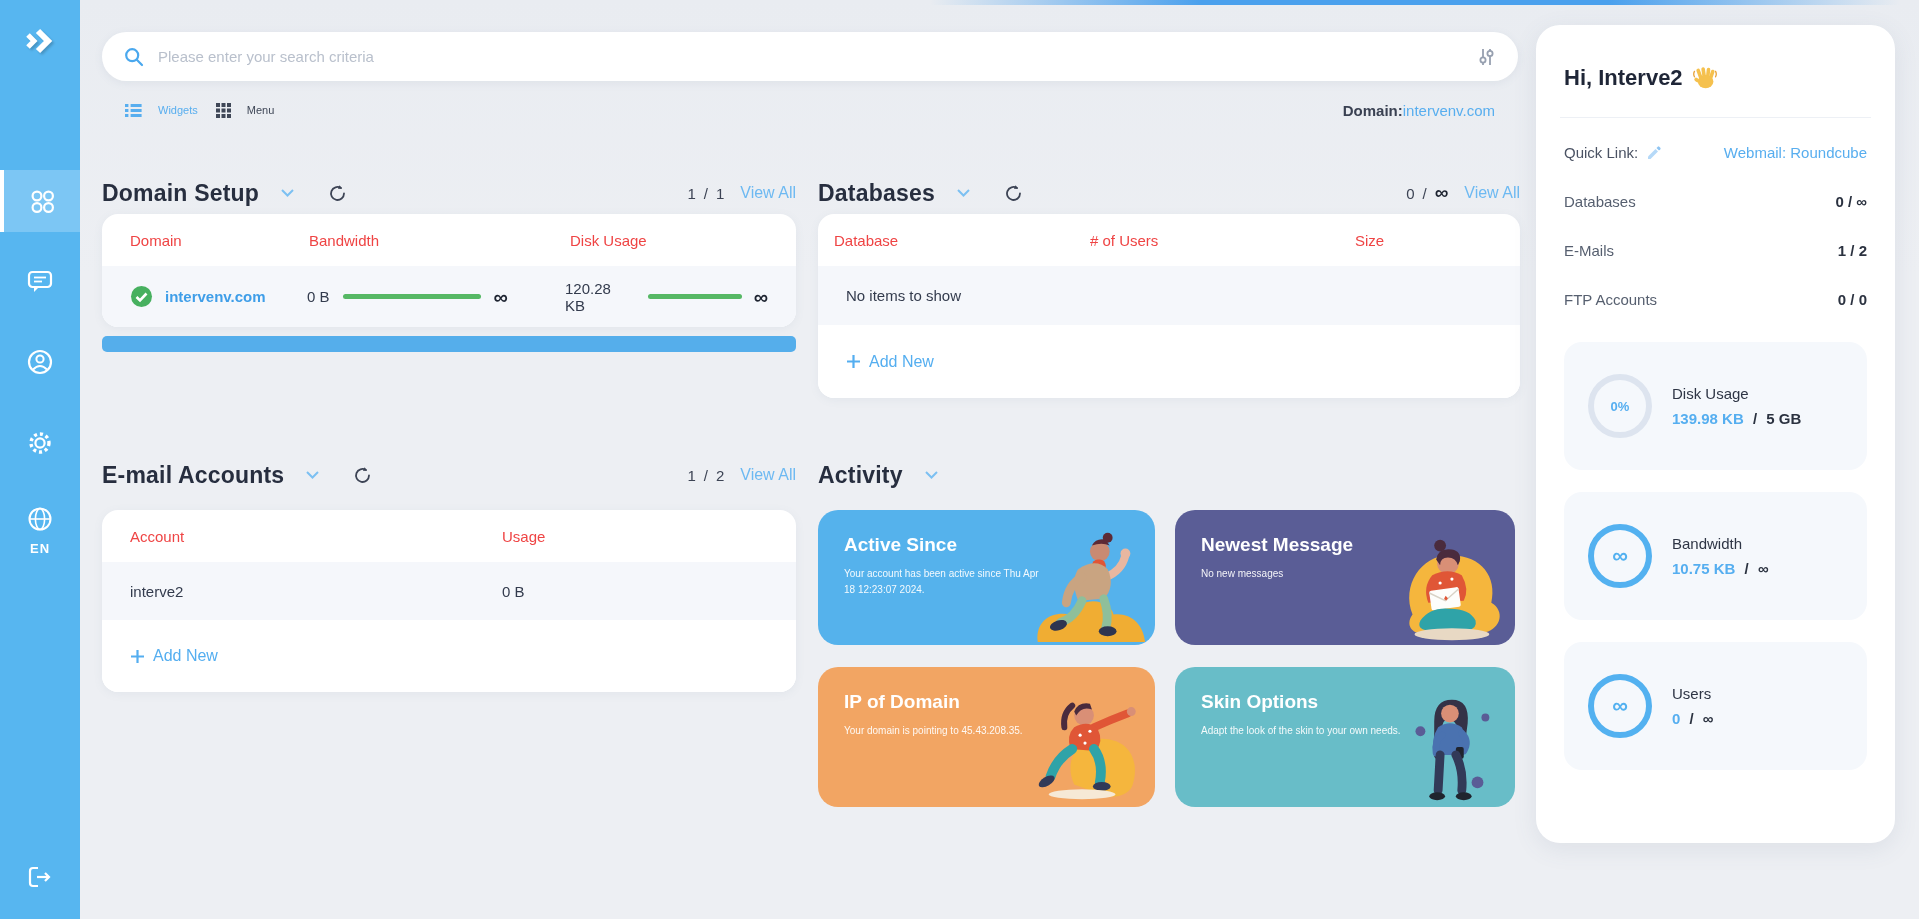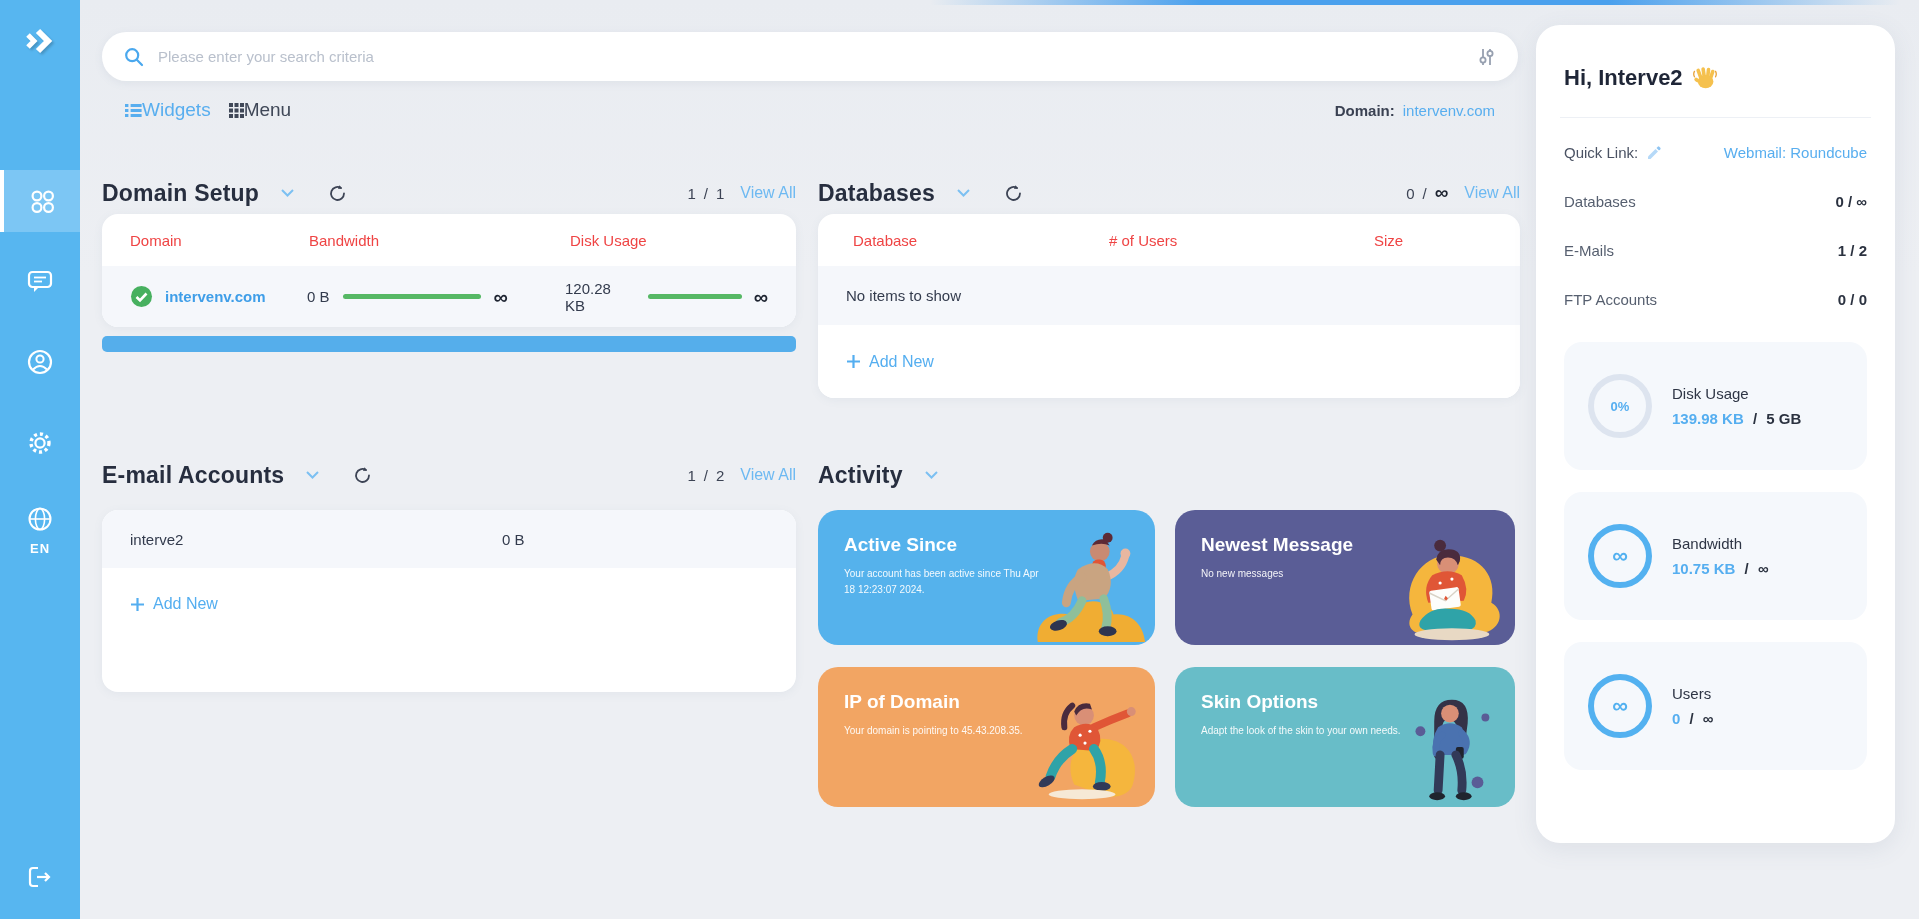--- a/index.html
+++ b/index.html
@@ -30,7 +30,7 @@
   .filter-btn { cursor:pointer; display:flex; align-items:center; }
   
   .tabs-row { position:absolute; left:125px; top:98px; width:1370px; height:24px; display:flex; align-items:center; }
-  .tab { display:flex; align-items:center; gap:0; font-size:19px; cursor:pointer; }
+  .tab { display:flex; align-items:center; gap:16px; font-size:11px; cursor:pointer; }
   .tab-widgets { color:#58aeef; }
   .tab-menu { color:#3f4757; margin-left:18px; }
   .domain-bar { margin-left:auto; font-size:15px; display:flex; gap:8px; align-items:center; }

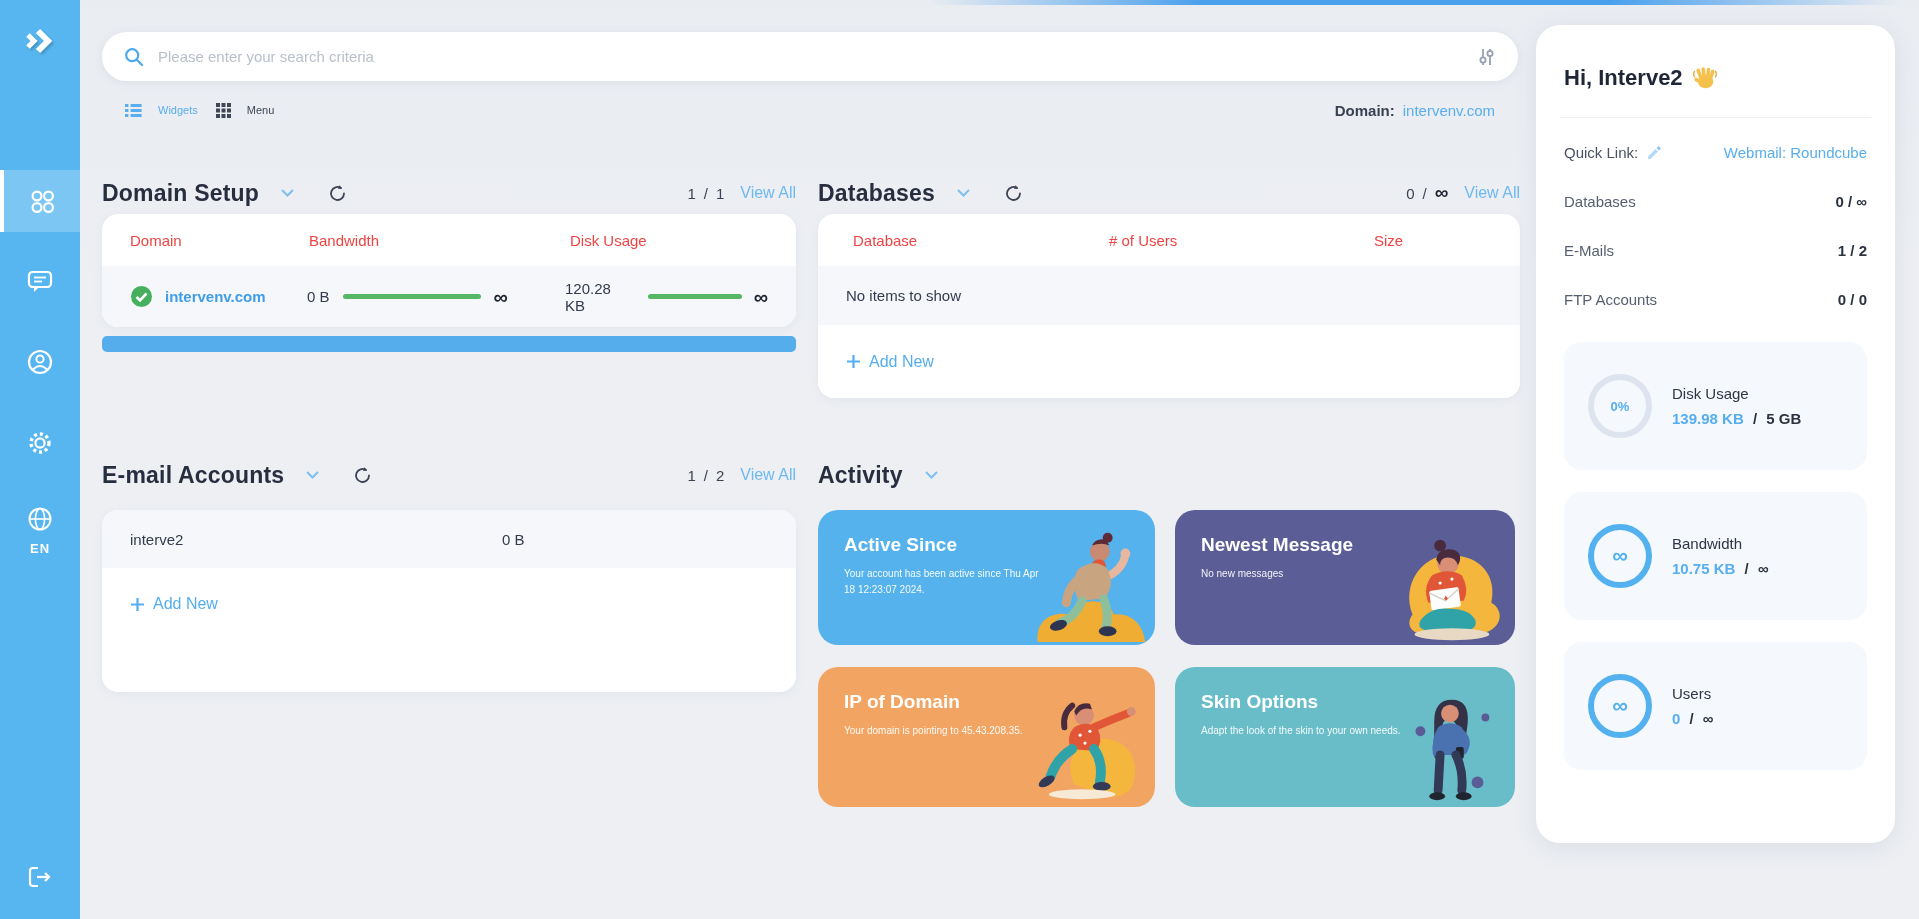--- a/index.html
+++ b/index.html
@@ -33,7 +33,7 @@
   .tab { display:flex; align-items:center; gap:16px; font-size:11px; cursor:pointer; }
   .tab-widgets { color:#58aeef; }
   .tab-menu { color:#3f4757; margin-left:18px; }
-  .domain-bar { margin-left:auto; font-size:15px; display:flex; gap:8px; align-items:center; }
+  .domain-bar { margin-left:auto; font-size:15px; display:flex; align-items:center; }
   .domain-bar .lbl { color:#3a4152; font-weight:bold; }
   .domain-bar .val { color:#58aeef; cursor:pointer; }
   

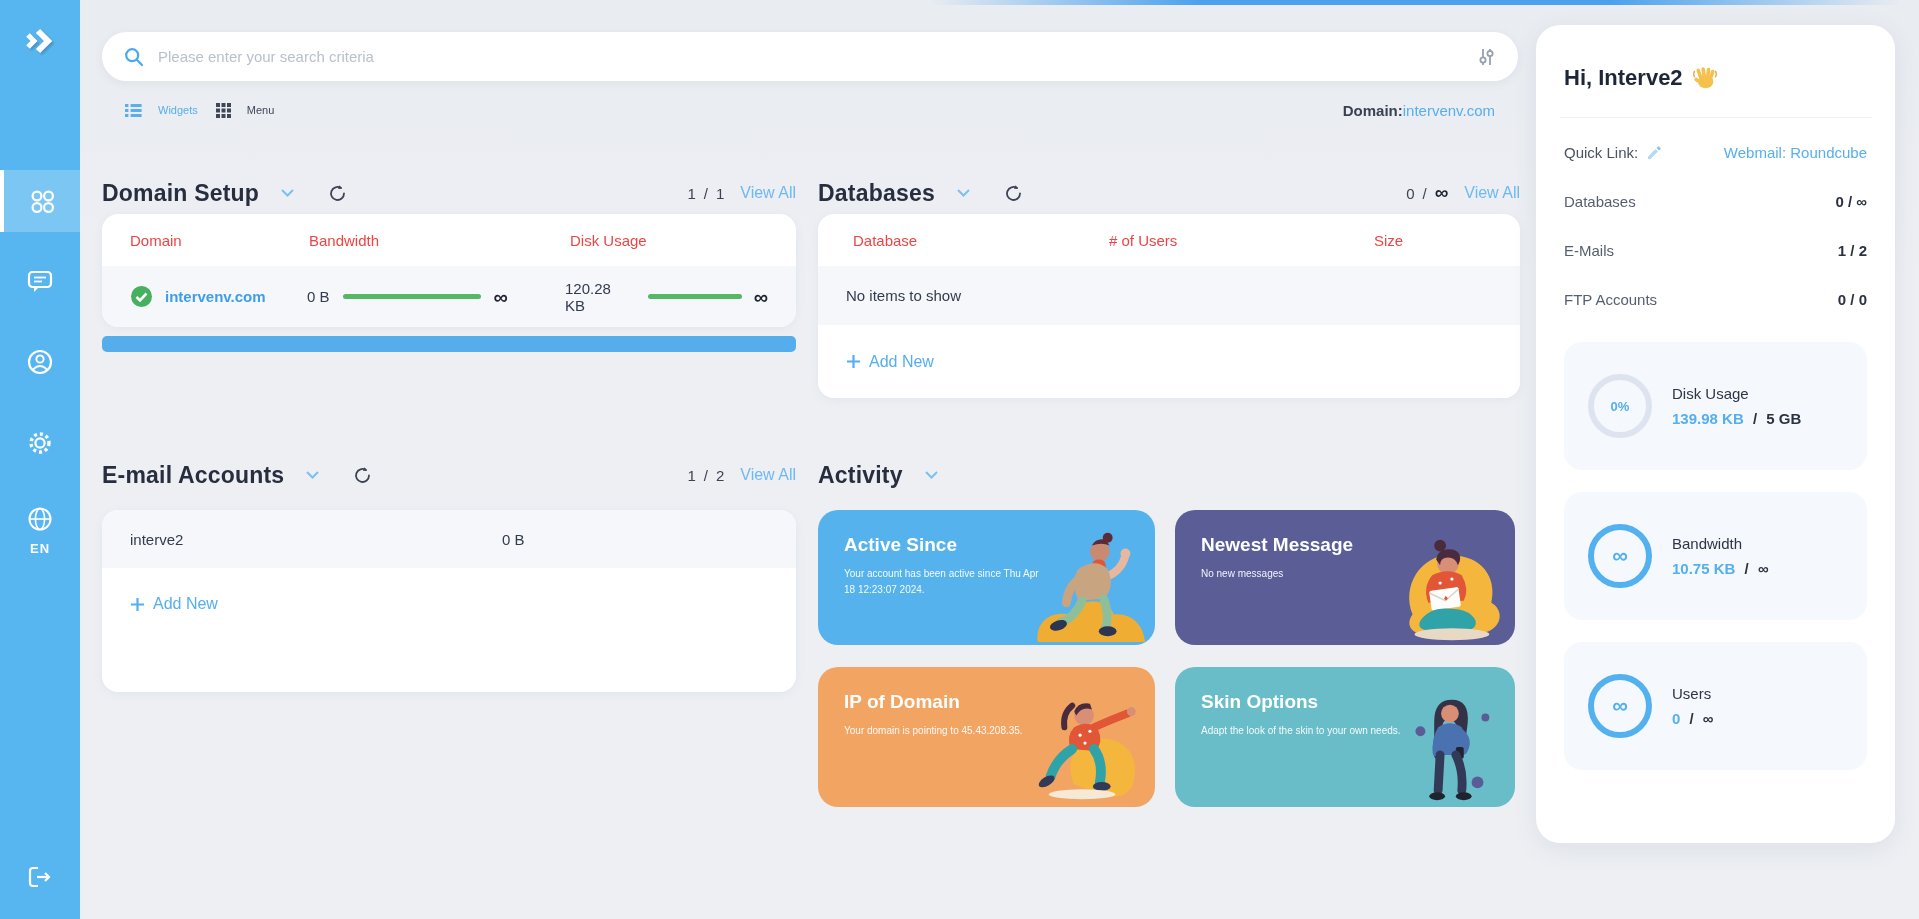--- a/index.html
+++ b/index.html
@@ -260,7 +260,7 @@
     </span>
   </div>
   <div class="card" style="left:818px; top:214px; width:702px; height:184px;">
-    <div class="t-head" style="height:52px; padding:0 35px;">
+    <div class="t-head" style="height:52px; padding:0 16px;">
       <div class="cell" style="width:256px;">Database</div>
       <div class="cell" style="width:265px;"># of Users</div>
       <div class="cell">Size</div>

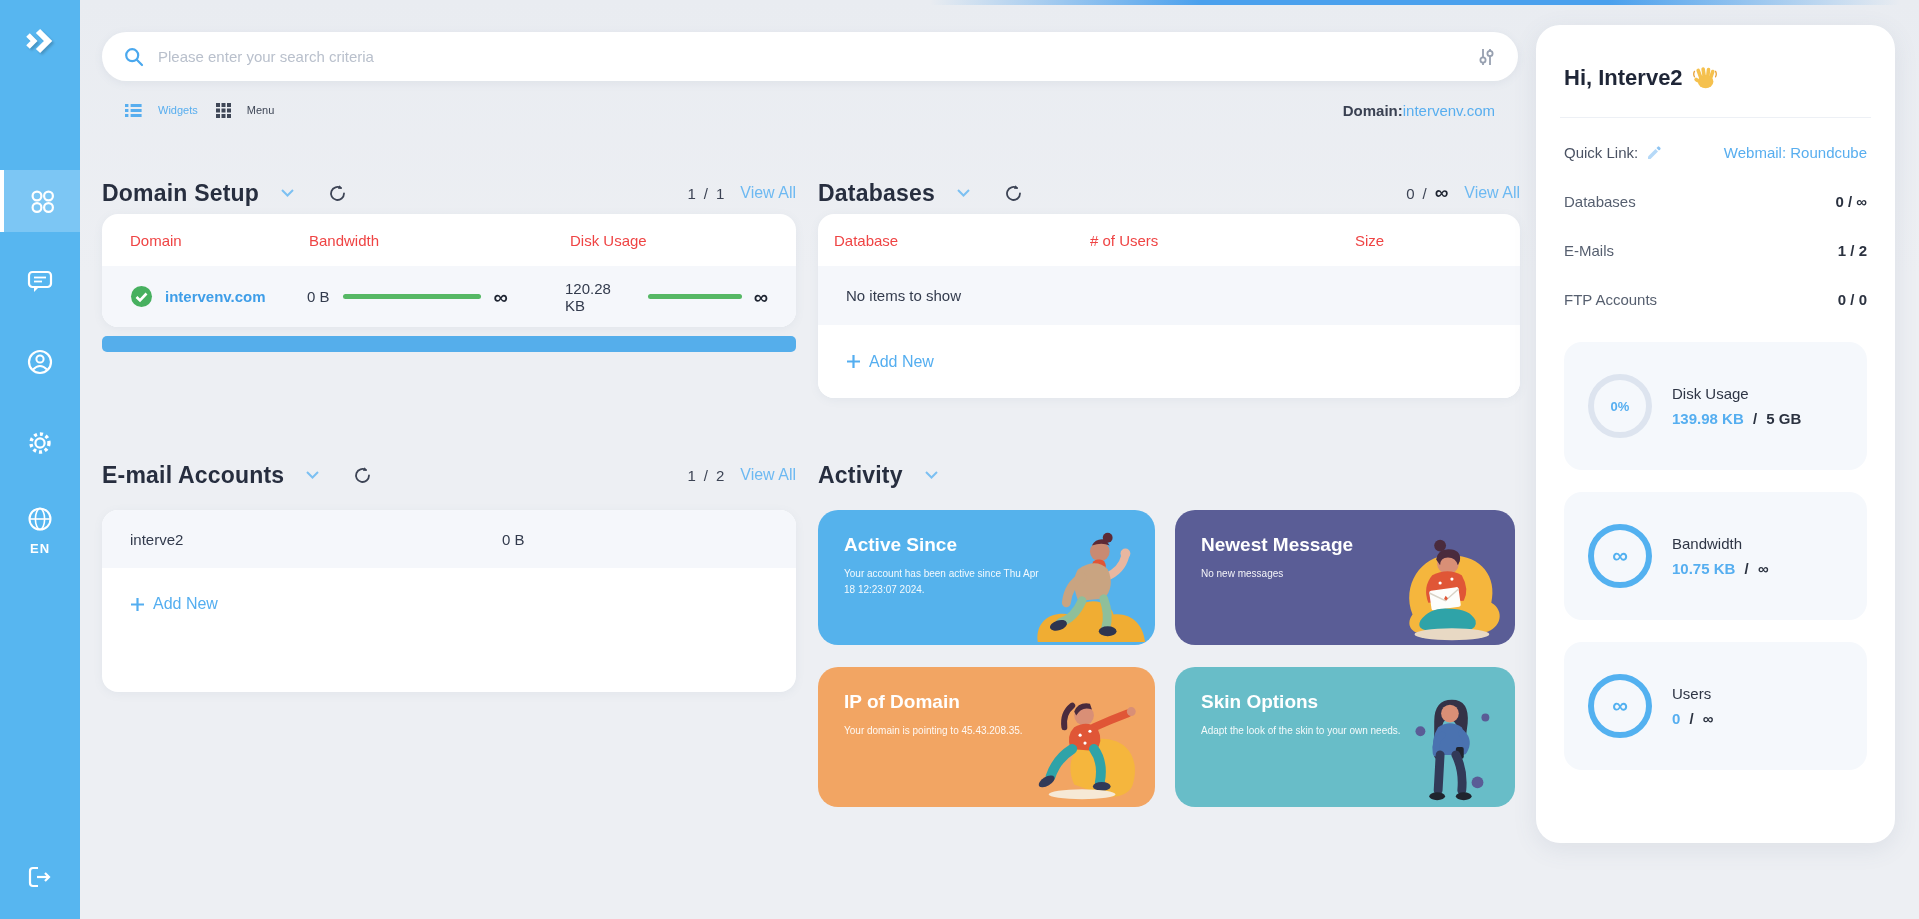--- a/index.html
+++ b/index.html
@@ -300,6 +300,10 @@
     </span>
   </div>
   <div class="card" style="left:102px; top:510px; width:694px; height:182px;">
+    <div class="t-head" style="height:52px; padding:0 28px;">
+      <div class="cell" style="width:372px;">Account</div>
+      <div class="cell">Usage</div>
+    </div>
     <div class="t-row" style="height:58px; padding:0 28px;">
       <div class="cell" style="width:372px;">interve2</div>
       <div class="cell">0 B</div>

